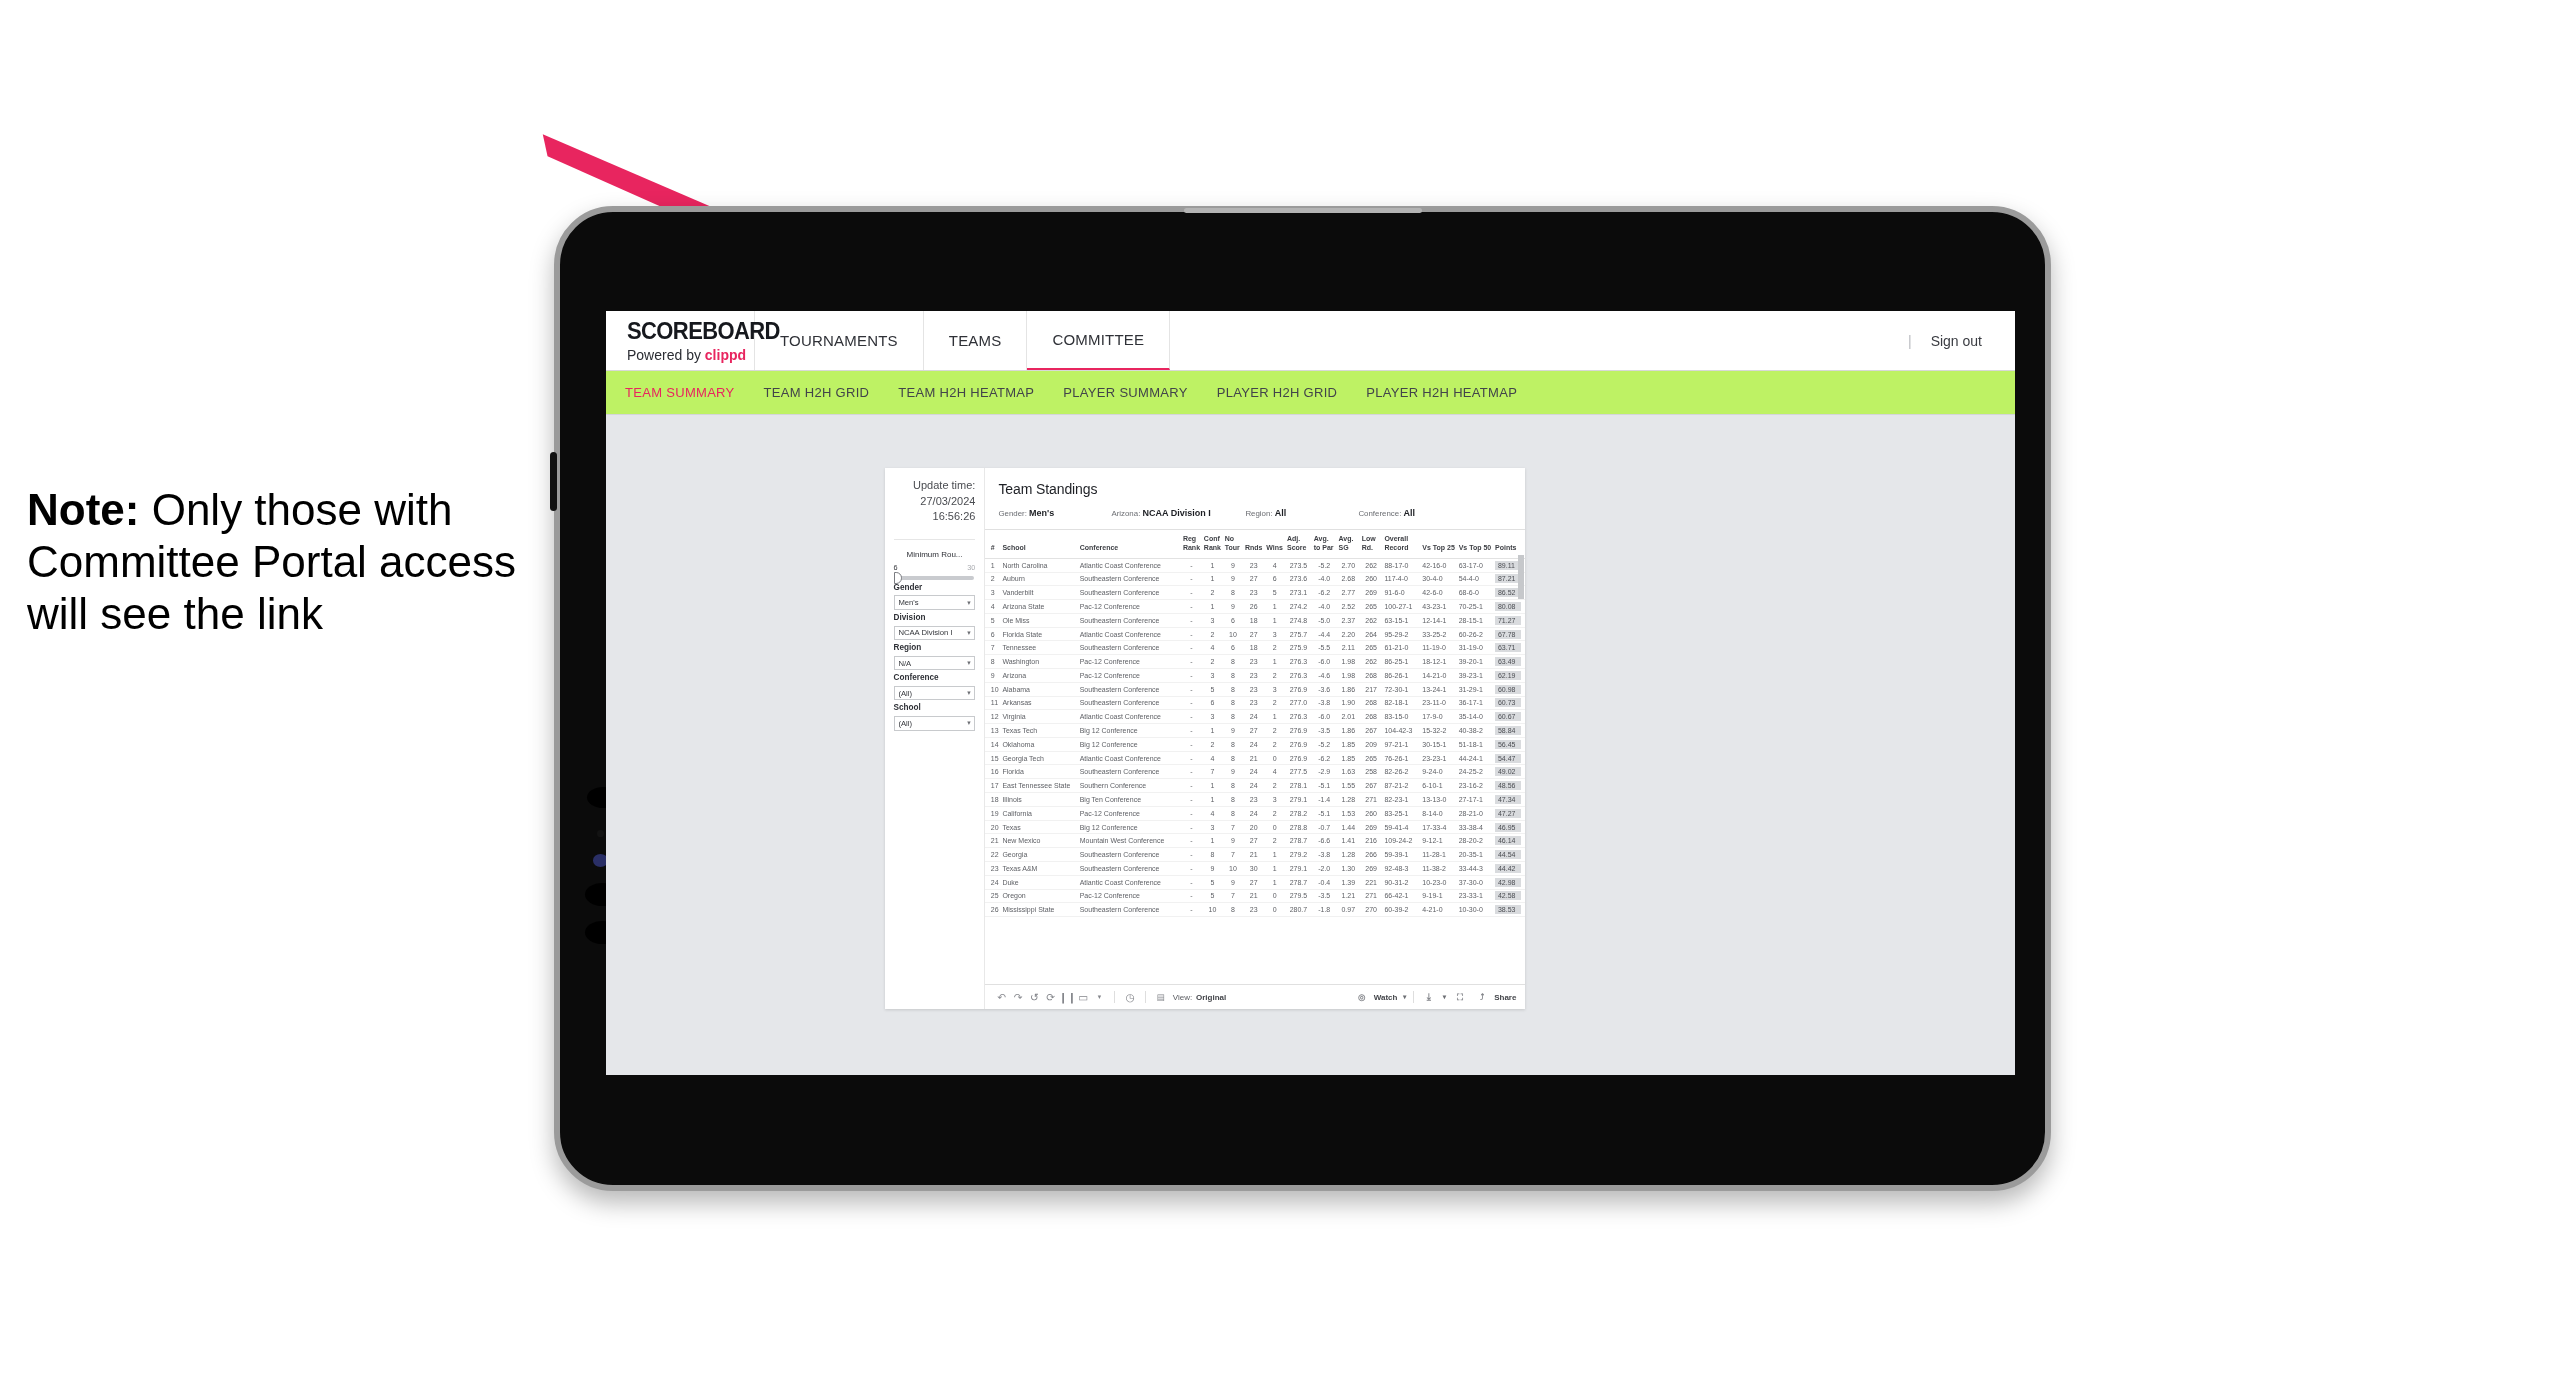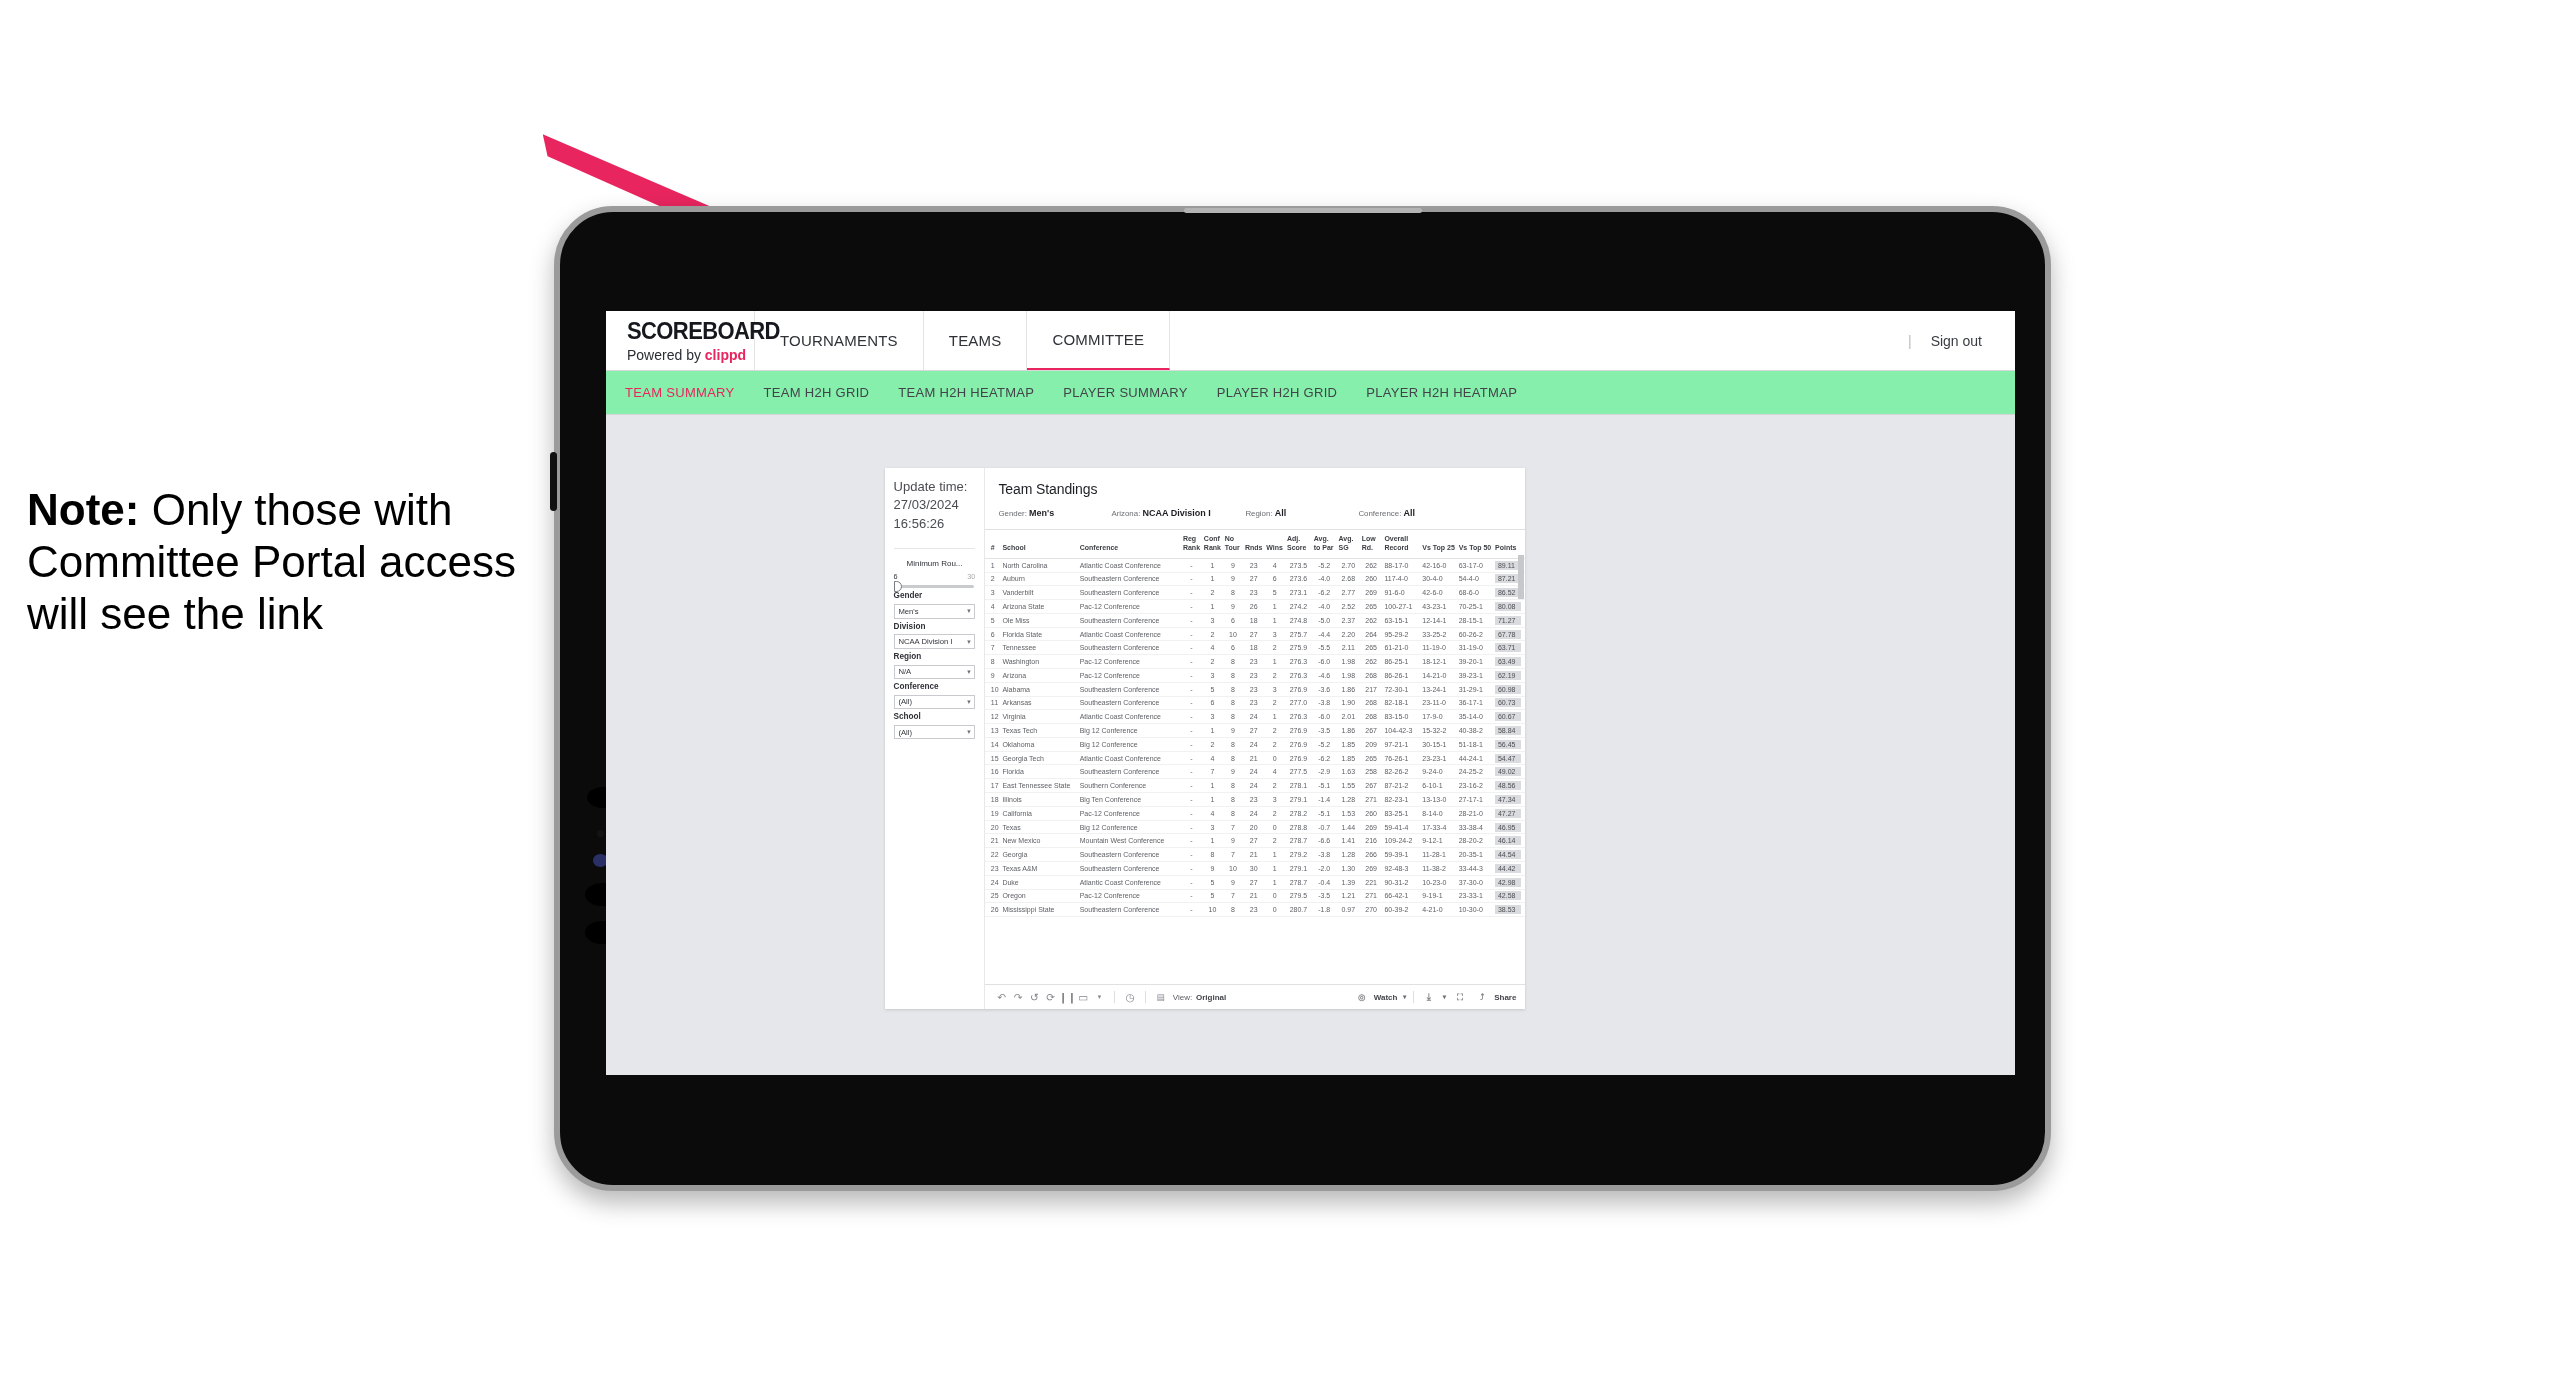--- a/index.html
+++ b/index.html
@@ -84,7 +84,7 @@
 
   
   .subbar {
-    height: 44px; background: #86efac; display: flex; align-items: center;
+    height: 44px; background: #bef264; display: flex; align-items: center;
     border-bottom: 1px solid #d4d6d9; padding-left: 19px;
   }
   .subtab { font-size: 13px; color: #42444a; margin-right: 29px; letter-spacing: 0.3px; cursor: pointer; }

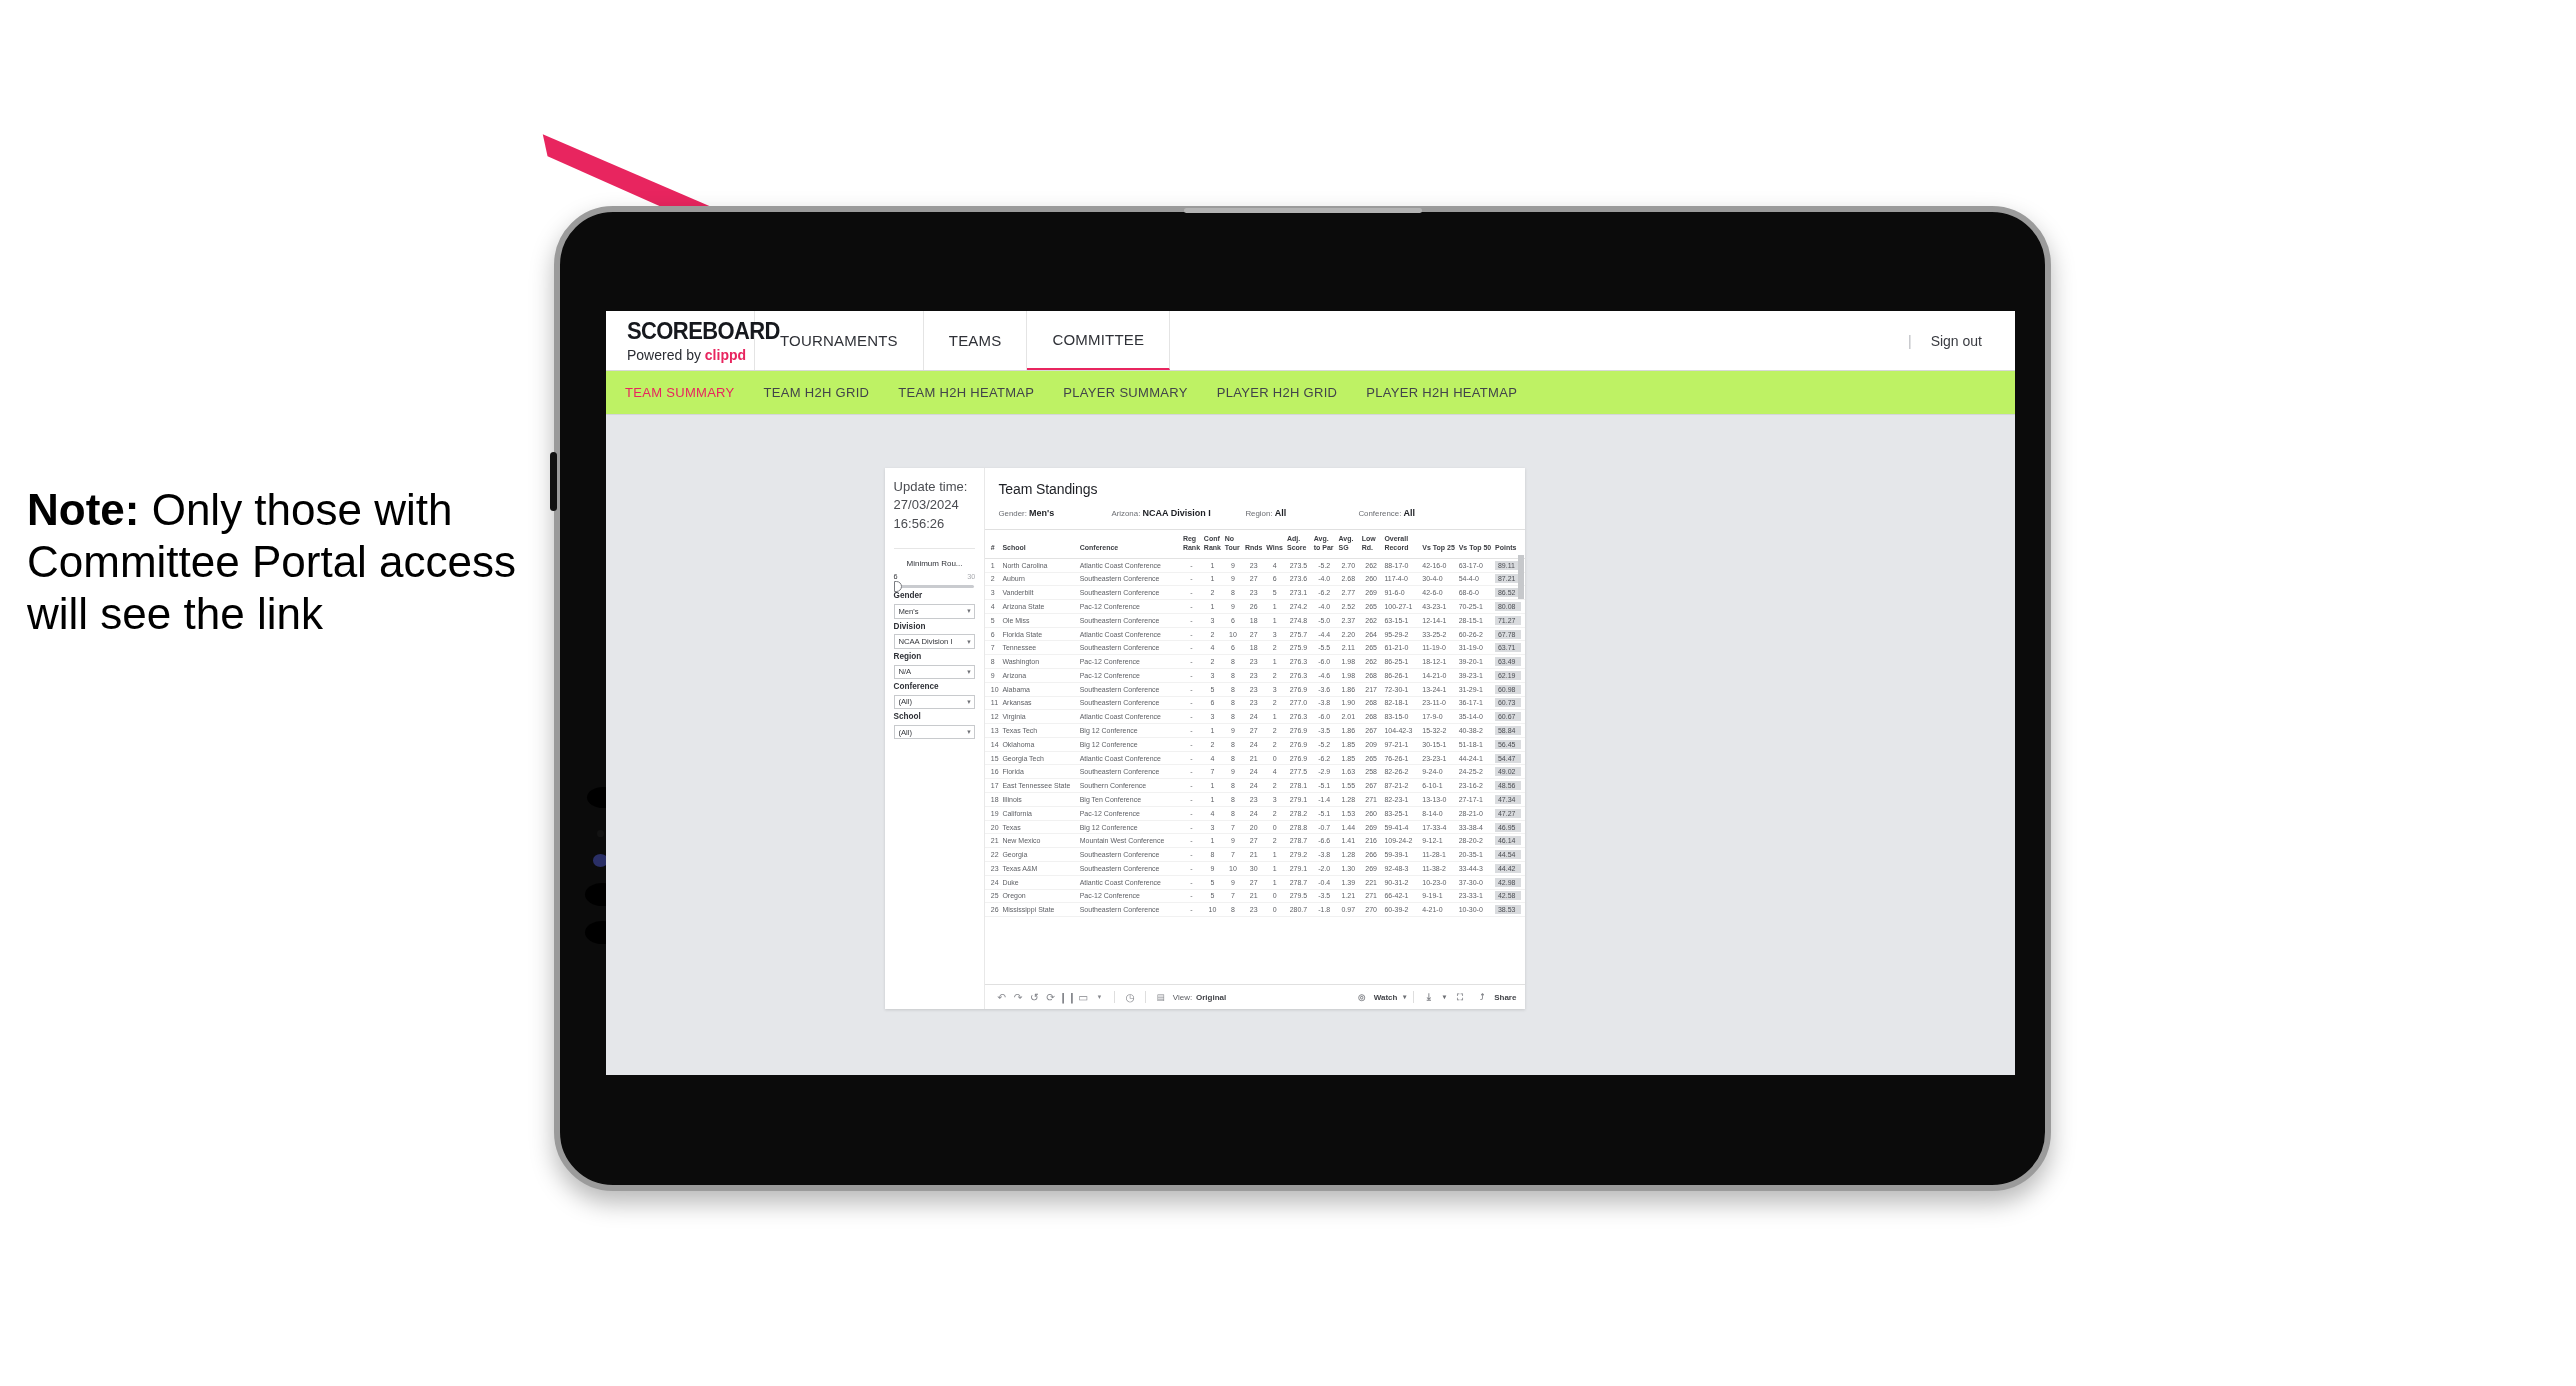--- a/index.html
+++ b/index.html
@@ -101,7 +101,7 @@
 
   
   .filters { width: 100px; border-right: 1px solid #e8e8e8; padding: 9.6px 8.6px 0 8.6px; }
-  .upd { font-size: 13px; color: #4a4c51; line-height: 1.45; }
+  .upd { font-size: 11px; color: #4a4c51; line-height: 1.45; text-align: right; }
   .fdiv { height: 1px; background: #e6e6e6; margin: 13.4px 0 10.5px 0; }
   .slider-title { font-size: 8px; color: #2f3137; text-align: center; margin-bottom: 3.8px; }
   .slider-vals { display: flex; justify-content: space-between; font-size: 7.3px; margin-bottom: 2.9px; }

